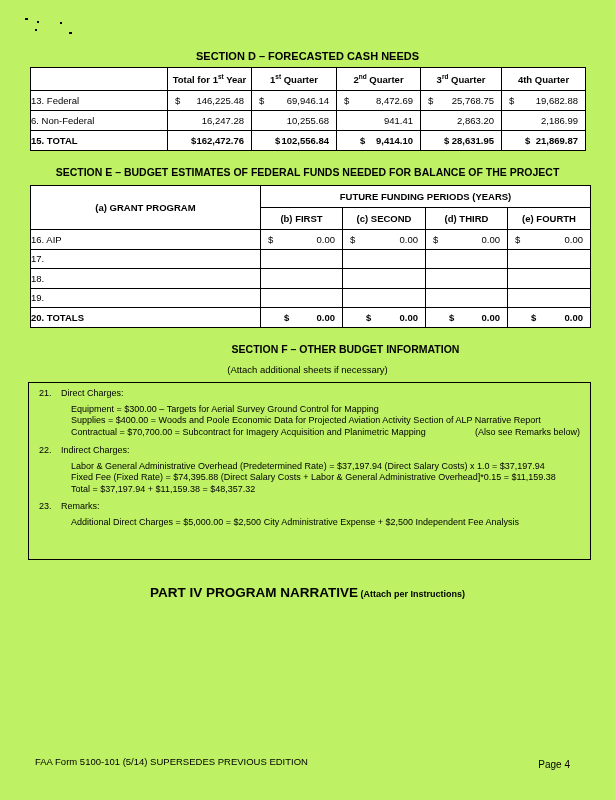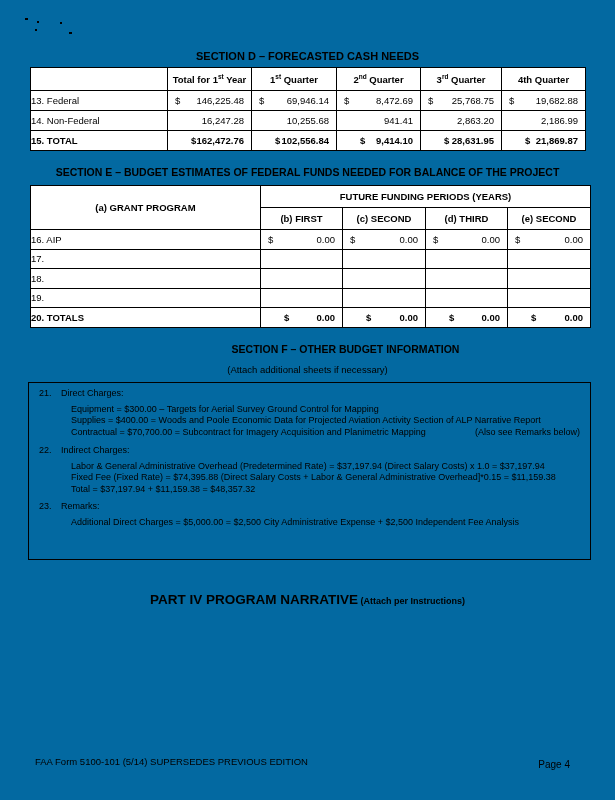--- a/index.html
+++ b/index.html
@@ -4,7 +4,7 @@
 <style>
   html,body { margin:0; padding:0; background:#fff; }
   .page {
-    position:relative; width:615px; height:800px; background:#0369a1;
+    position:relative; width:615px; height:800px; background:#bef264;
     font-family:"Liberation Sans", sans-serif; color:#000;
     overflow:hidden;
   }

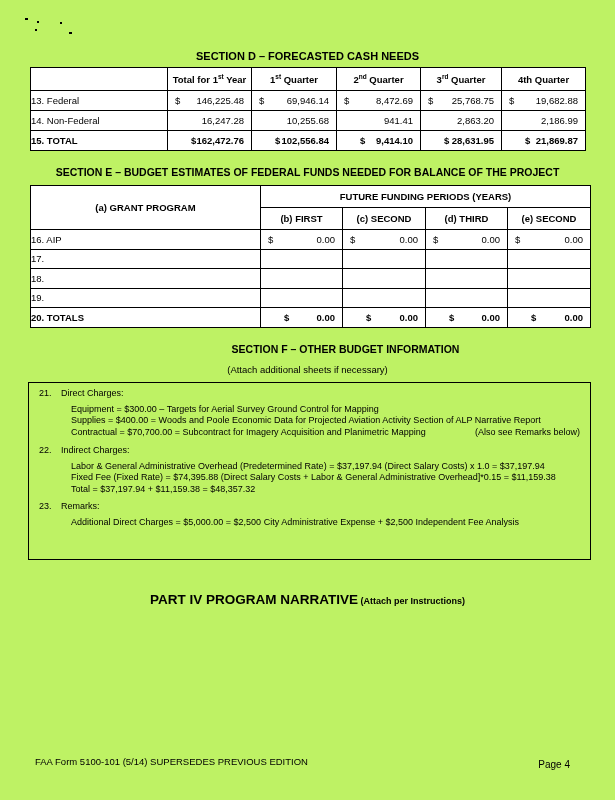--- a/index.html
+++ b/index.html
@@ -117,7 +117,7 @@
           </td>
       </tr>
       <tr>
-        <td class="lbl">14. Non-Federal</td>
+        <td class="lbl">6. Non-Federal</td>
         <td>
             <div class="money">
               <span></span>

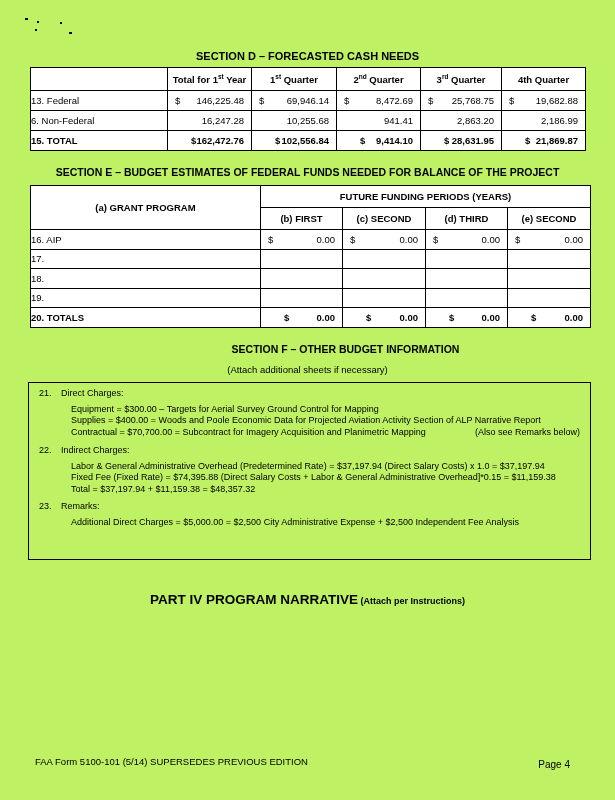--- a/index.html
+++ b/index.html
@@ -204,7 +204,7 @@
         <th>(b) FIRST</th>
         <th>(c) SECOND</th>
         <th>(d) THIRD</th>
-        <th>(e) SECOND</th>
+        <th>(e) FOURTH</th>
       </tr>
     </thead>
     <tbody>

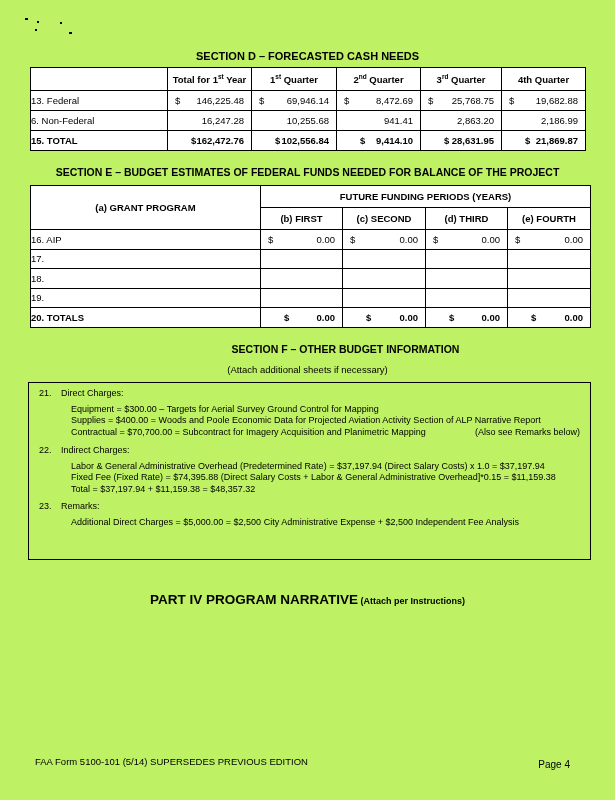--- a/index.html
+++ b/index.html
@@ -43,7 +43,7 @@
   .f-lines { margin-left:32px; margin-top:4px; }
   .f-flex { display:flex; justify-content:space-between; padding-right:10px; }
 
-  .part4 { position:absolute; left:0; top:583px; width:615px; text-align:center;margin-top:7px; }
+  .part4 { position:absolute; left:0; top:583px; width:615px; text-align:center; }
   .part4-main { font-size:13.5px; font-weight:bold; }
   .part4-paren { font-size:9px; font-weight:bold; }
 

